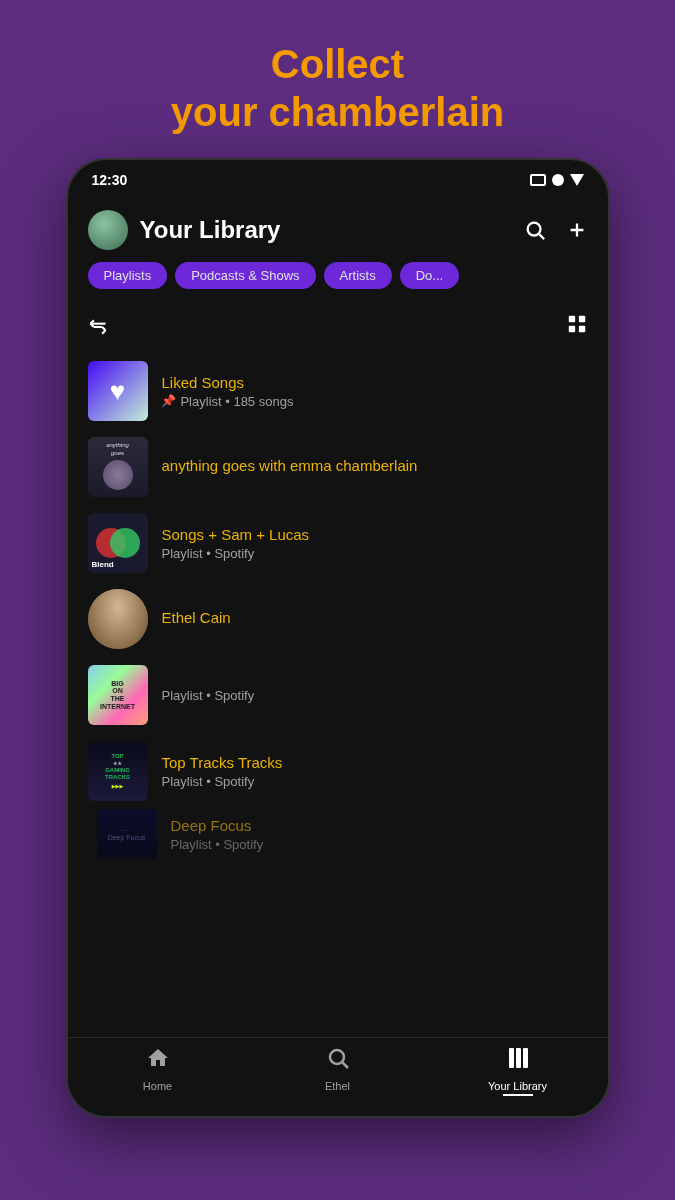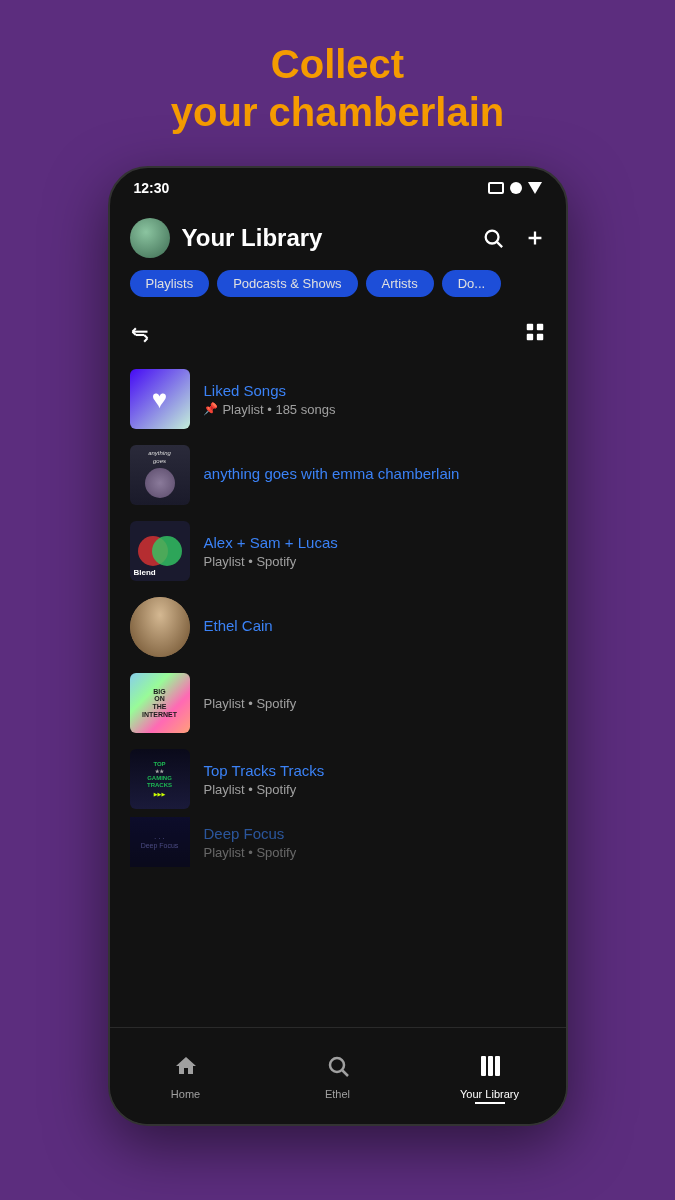--- a/index.html
+++ b/index.html
@@ -16,7 +16,7 @@
     .hero-title {
       text-align: center;
       margin-top: 40px;
-      margin-bottom: 30px;
+      margin-bottom: 22px;
     }
     .hero-title h1 {
       color: #f59b00;

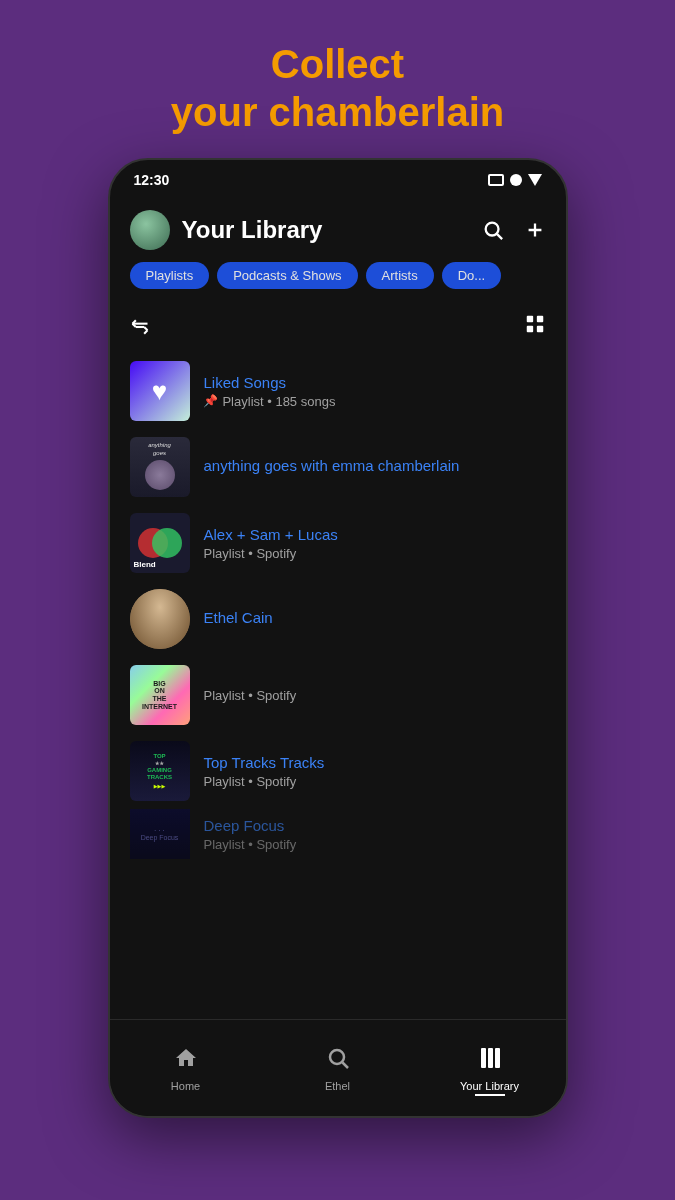--- a/index.html
+++ b/index.html
@@ -25,7 +25,7 @@
       line-height: 1.2;
     }
     .phone-frame {
-      width: 460px;
+      width: 544px;
       height: 960px;
       background: #121212;
       border-radius: 40px;

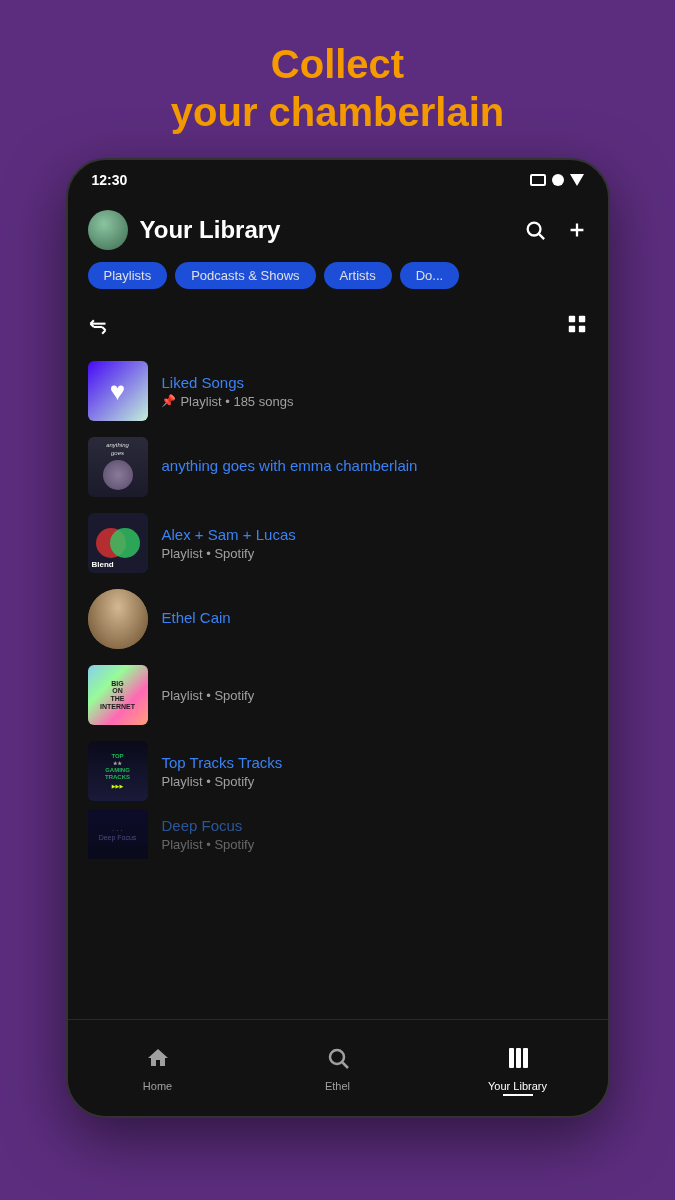--- a/index.html
+++ b/index.html
@@ -120,7 +120,7 @@
     }
     .filter-tabs::-webkit-scrollbar { display: none; }
     .filter-tab {
-      background: #1d4ed8;
+      background: #6d28d9;
       color: #e0e0e0;
       border-radius: 20px;
       padding: 6px 16px;

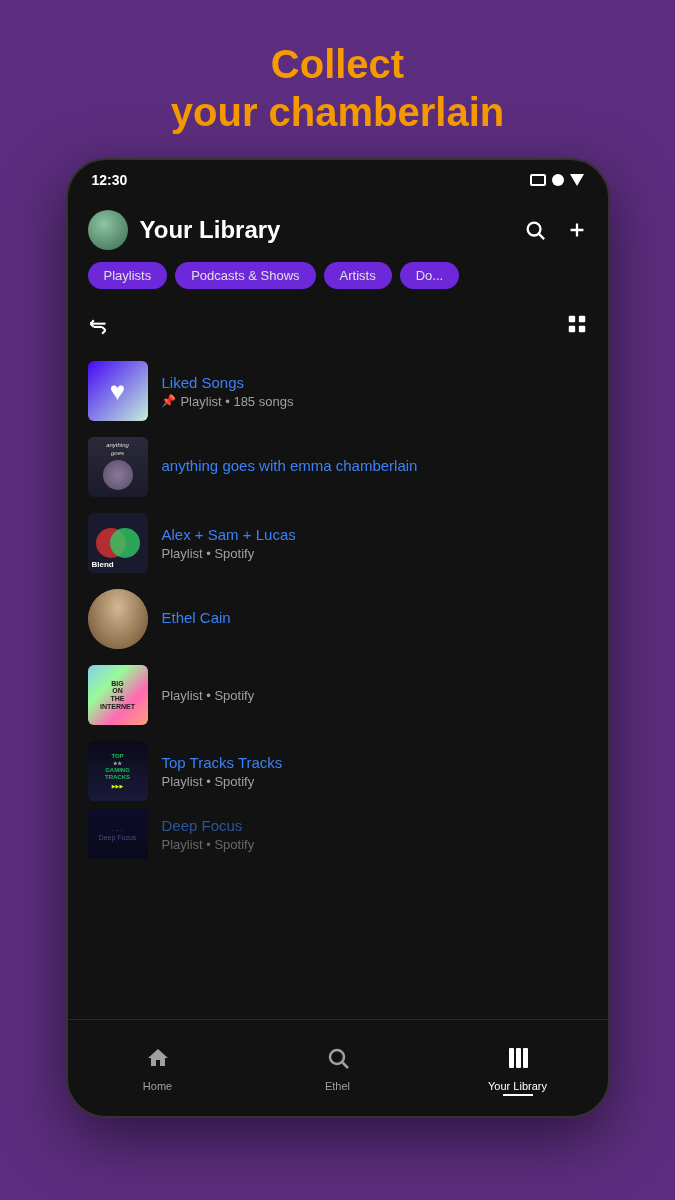--- a/index.html
+++ b/index.html
@@ -210,7 +210,7 @@
     }
     .item-info { flex: 1; }
     .item-name {
-      color: #3b82f6;
+      color: #eab308;
       font-size: 15px;
       font-weight: 500;
       margin-bottom: 3px;

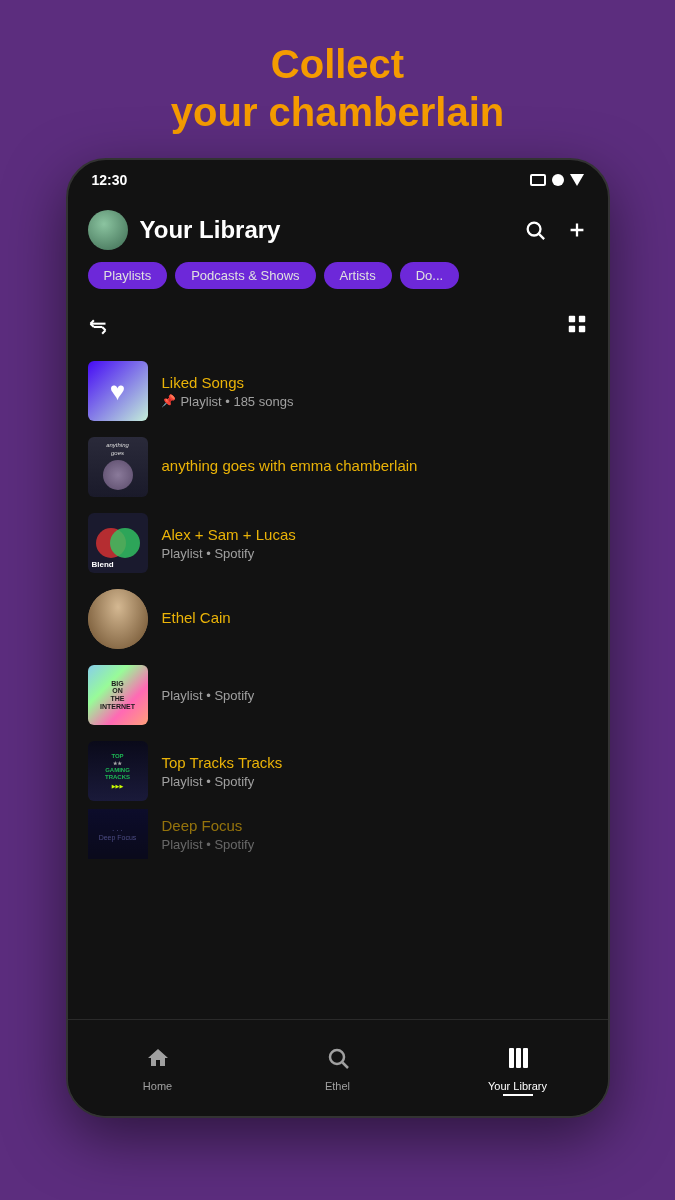--- a/index.html
+++ b/index.html
@@ -414,7 +414,7 @@
         <span class="blend-label">Blend</span>
       </div>
       <div class="item-info">
-        <div class="item-name">Alex + Sam + Lucas</div>
+        <div class="item-name">Songs + Sam + Lucas</div>
         <div class="item-meta">Playlist • Spotify</div>
       </div>
     </div>

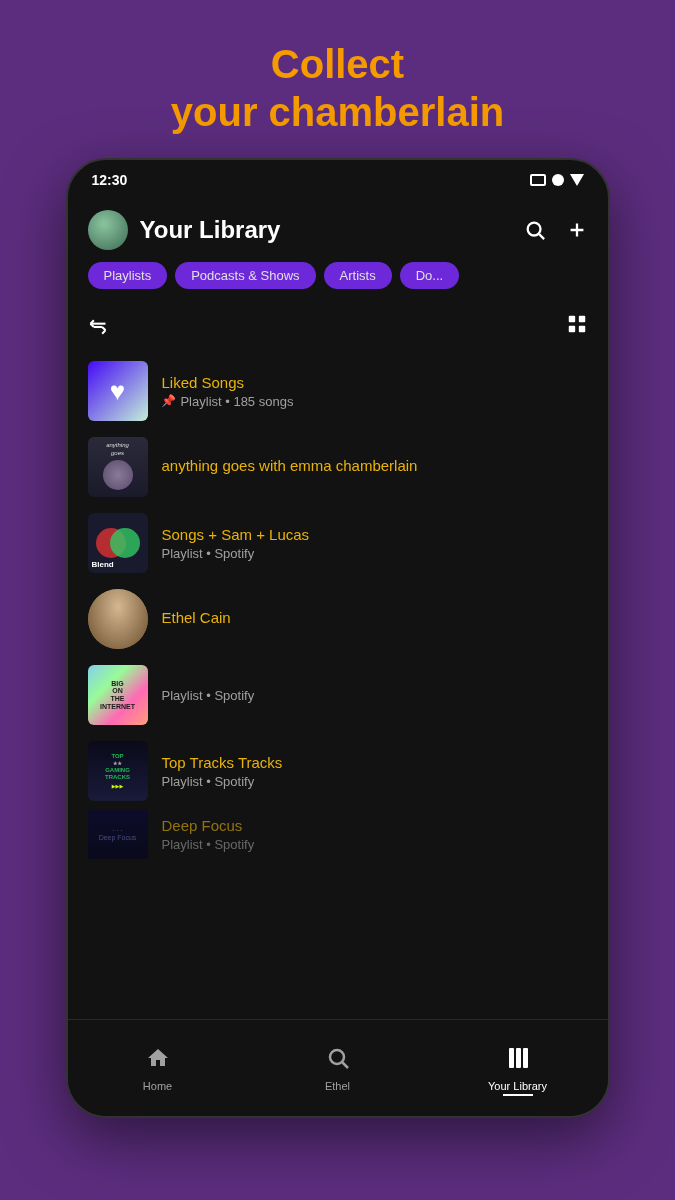--- a/index.html
+++ b/index.html
@@ -450,7 +450,7 @@
       </div>
     </div>
 
-    <div class="list-item deep-focus-partial" style="opacity:0.6;">
+    <div class="list-item deep-focus-partial" style="opacity:0.6;margin-left:9px;">
       <div class="item-thumb deep-focus-thumb" style="background:linear-gradient(180deg,#0a0a3e,#050520);">
         <div style="color:#7070cc;font-size:7px;text-align:center;">· · ·<br>Deep Focus</div>
       </div>

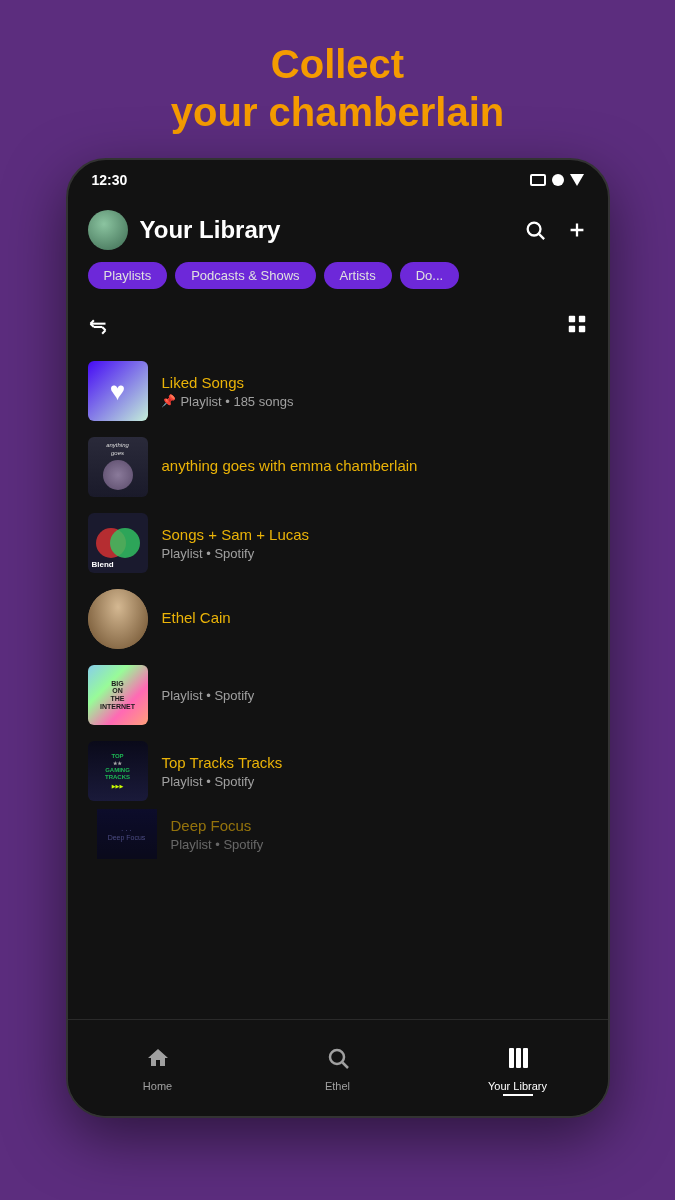--- a/index.html
+++ b/index.html
@@ -235,7 +235,7 @@
       border-top: 1px solid #2a2a2a;
       display: flex;
       justify-content: space-around;
-      padding: 26px 0 20px;
+      padding: 8px 0 20px;
     }
     .nav-item {
       display: flex;

